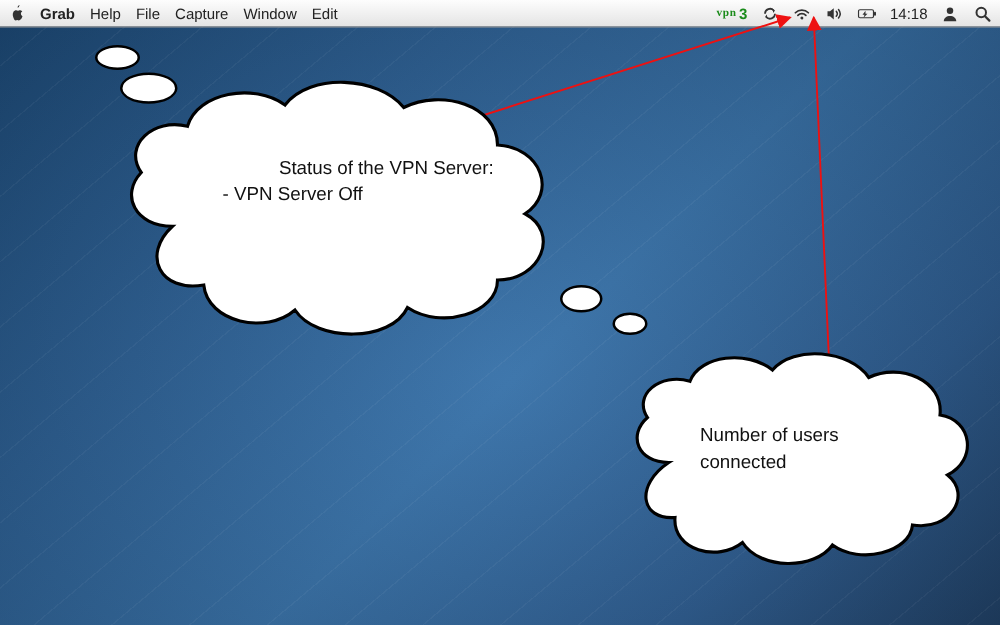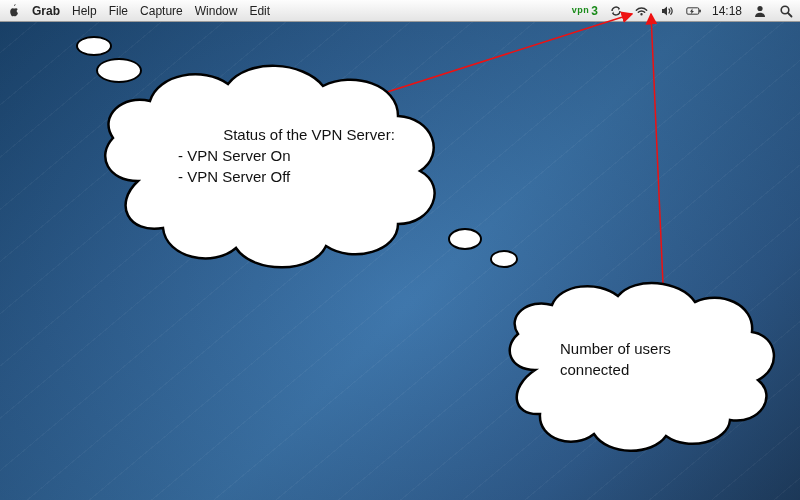--- a/index.html
+++ b/index.html
@@ -34,7 +34,7 @@
   .menubar .right { display:flex; align-items:center; gap:10px; }
   .apple svg { display:block; }
   .vpn-status { display:flex; align-items:center; gap:2px; }
-  .vpn-status .label { font-size:9px; color:#1a8b1a; font-weight:bold; letter-spacing:0.5px; position:relative; top:-1px;}
+  .vpn-status .label { font-size:9px; color:#1a8b1a; font-weight:bold; letter-spacing:0.5px; position:relative; top:-1px;font-family:Liberation Serif, serif;}
   .vpn-status .count { font-size:12px; color:#1a8b1a; font-weight:600; }
   .icon { display:flex; align-items:center; justify-content:center; width:16px; height:16px; }
   .clock { font-size:12px; }

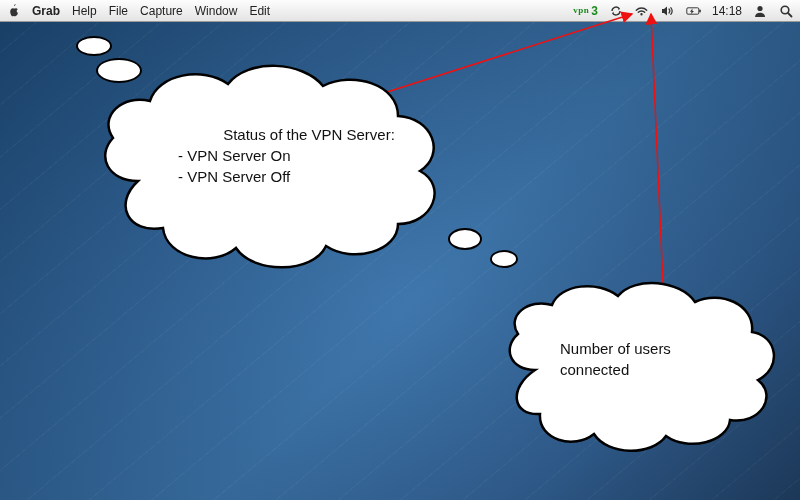--- a/index.html
+++ b/index.html
@@ -160,7 +160,6 @@
   </svg>
   <div class="content">
     <div style="text-indent:12px;text-align:center;">Status of the VPN Server:</div>
-    <div>- VPN Server On</div>
     <div>- VPN Server Off</div>
   </div>
 </div>

